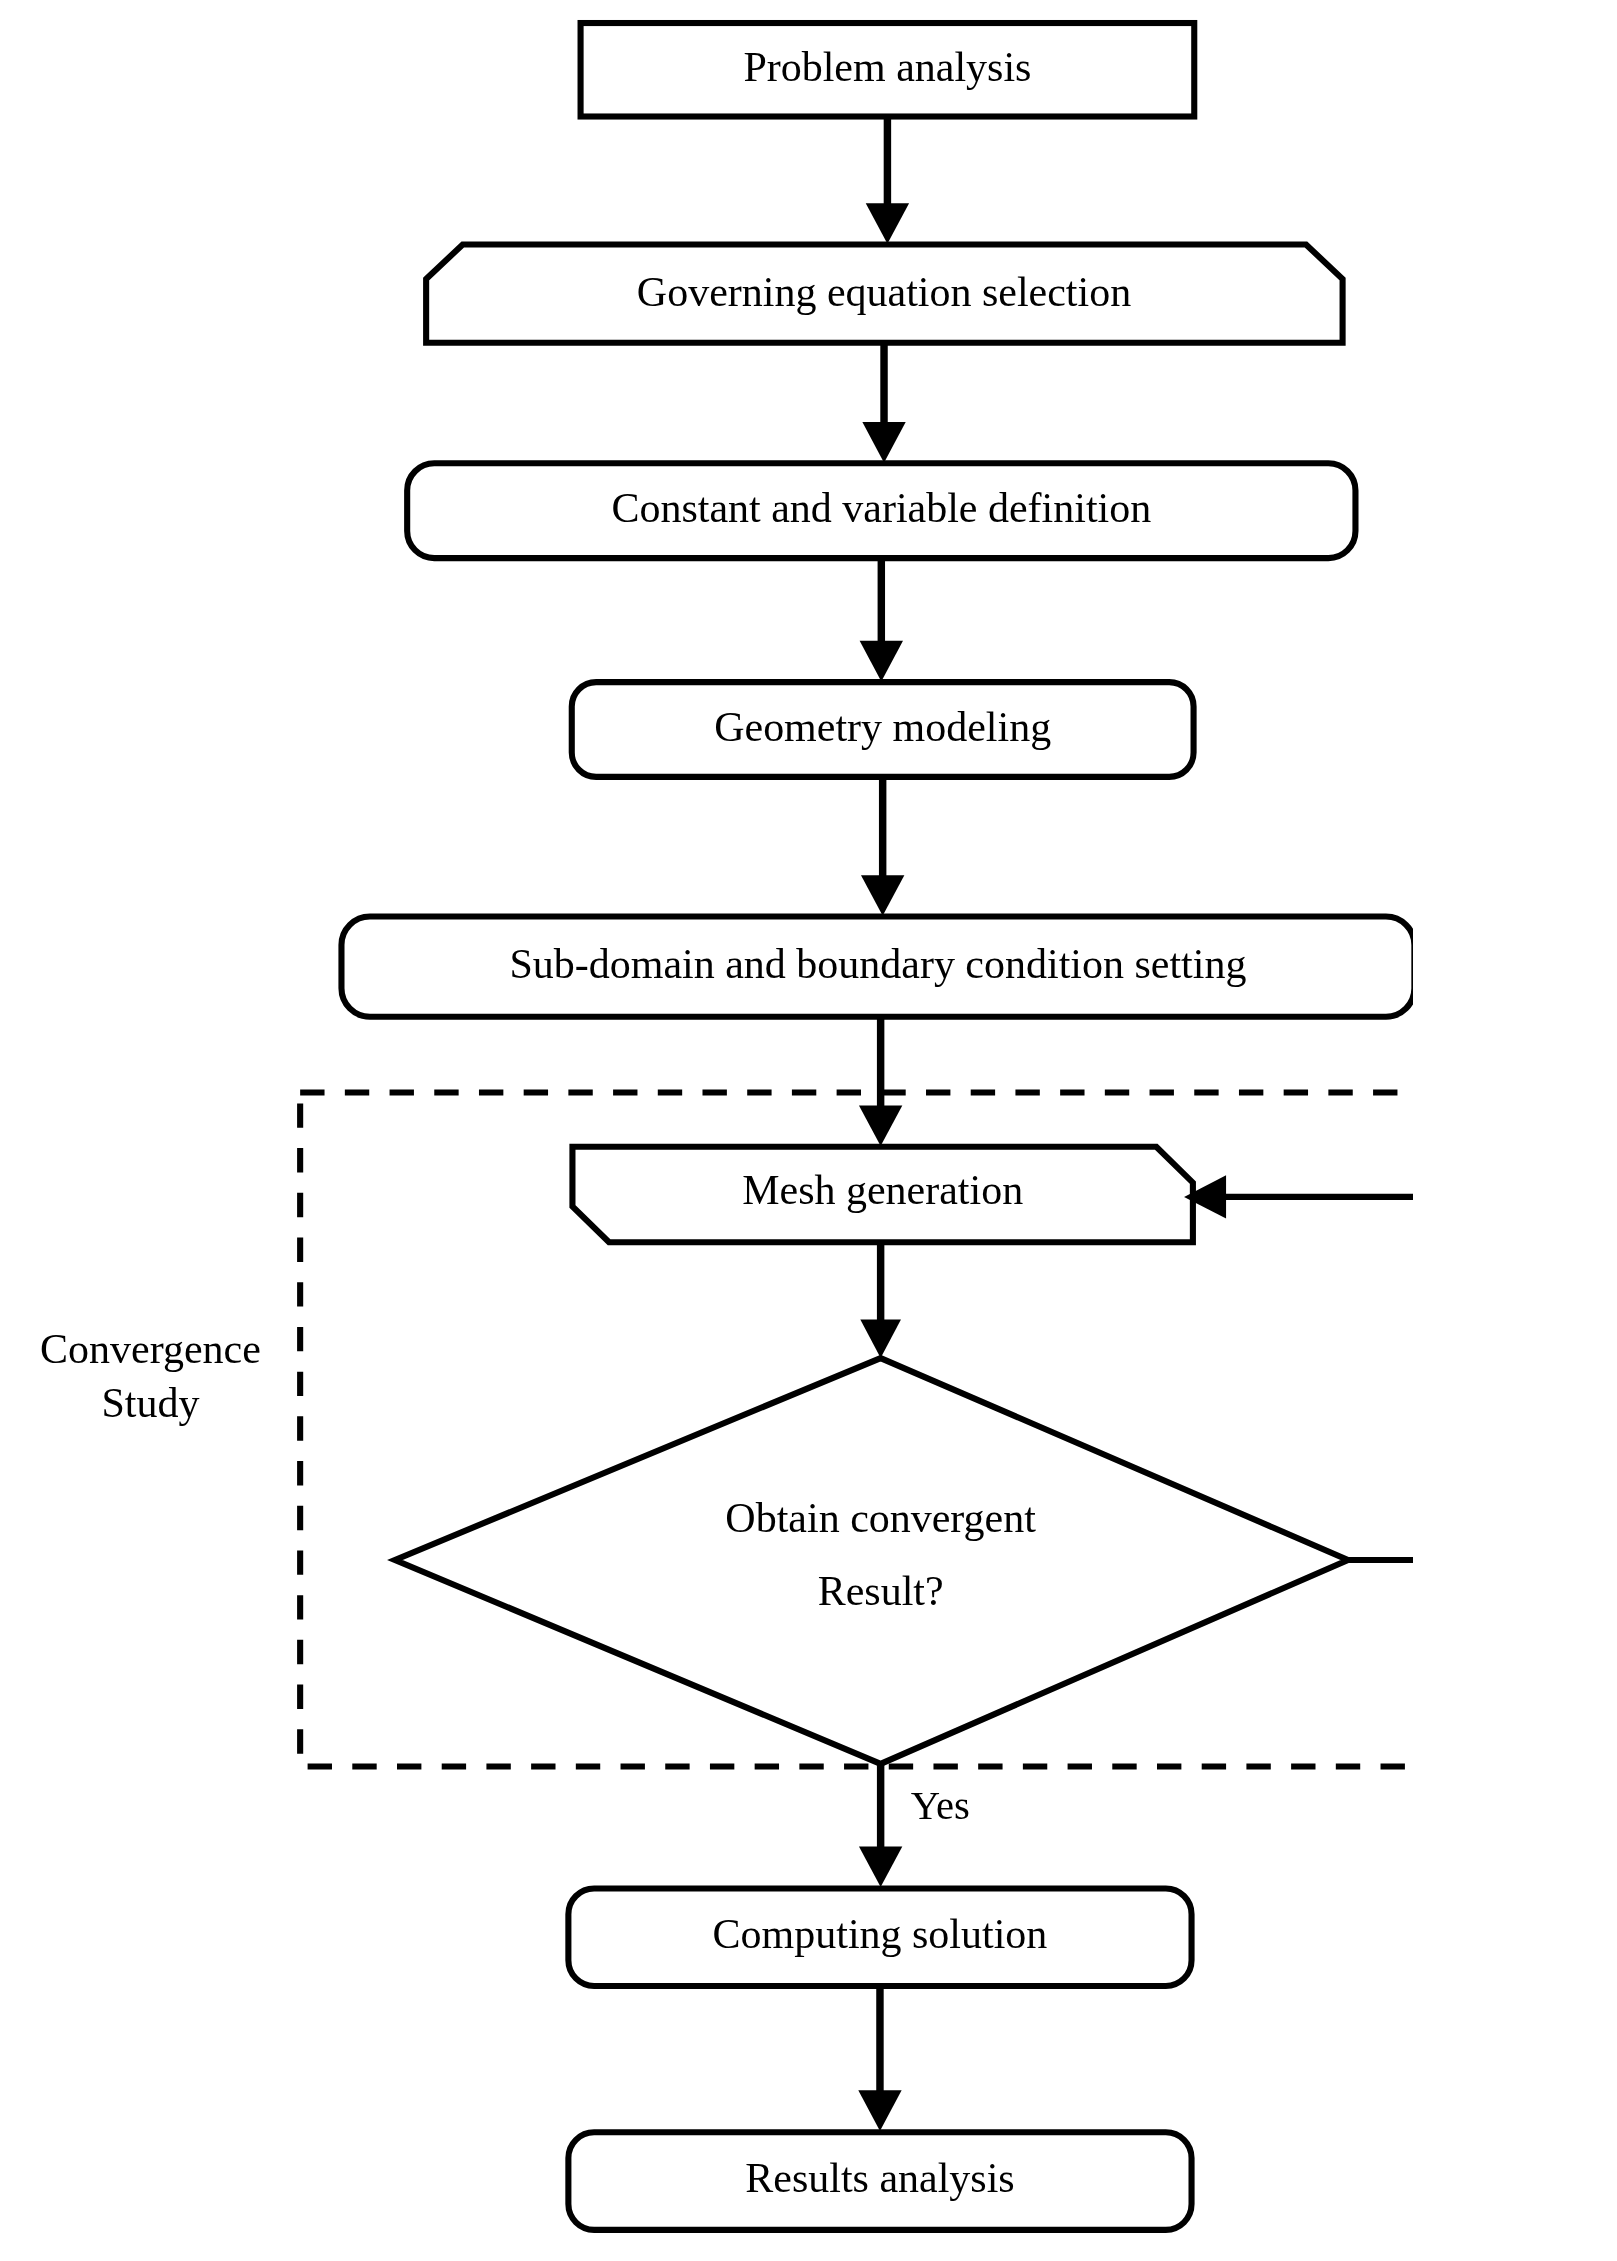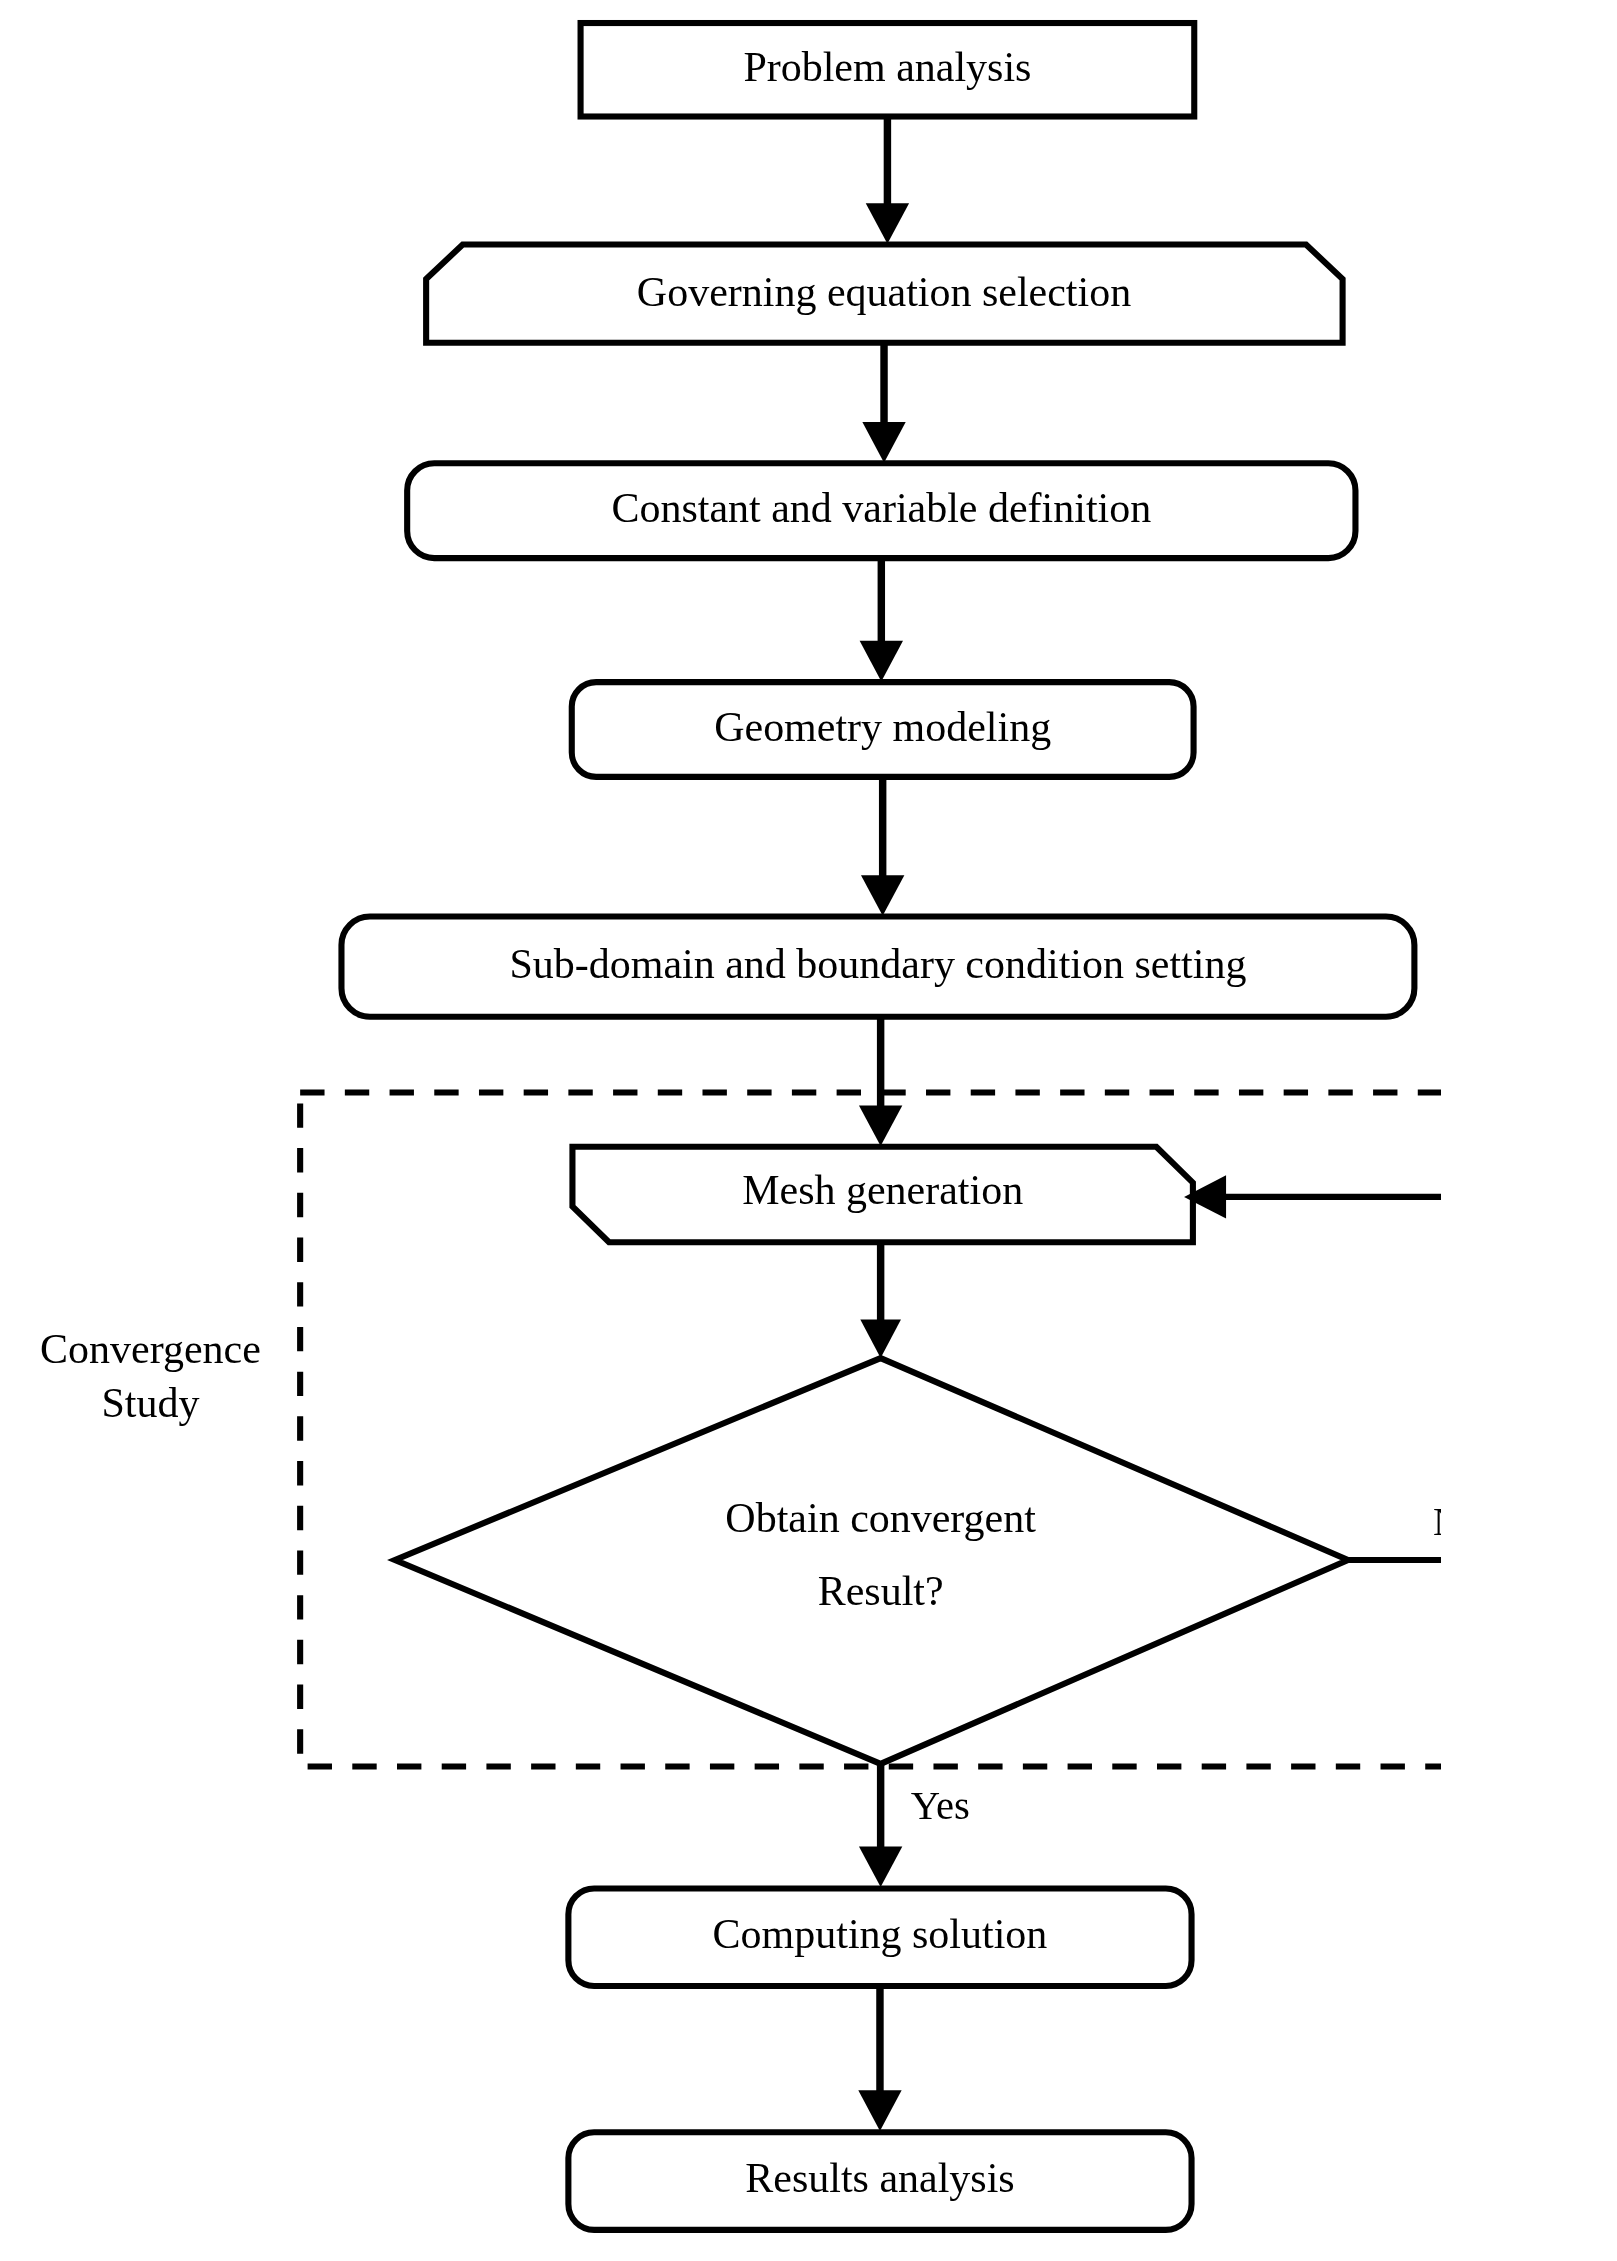--- a/index.html
+++ b/index.html
@@ -15,7 +15,6 @@
     background: #ffffff;
     overflow: hidden;
     font-family: "Liberation Serif", "DejaVu Serif", serif;
-    padding-left: 28px;
   }
   #flow-svg {
     position: absolute;

